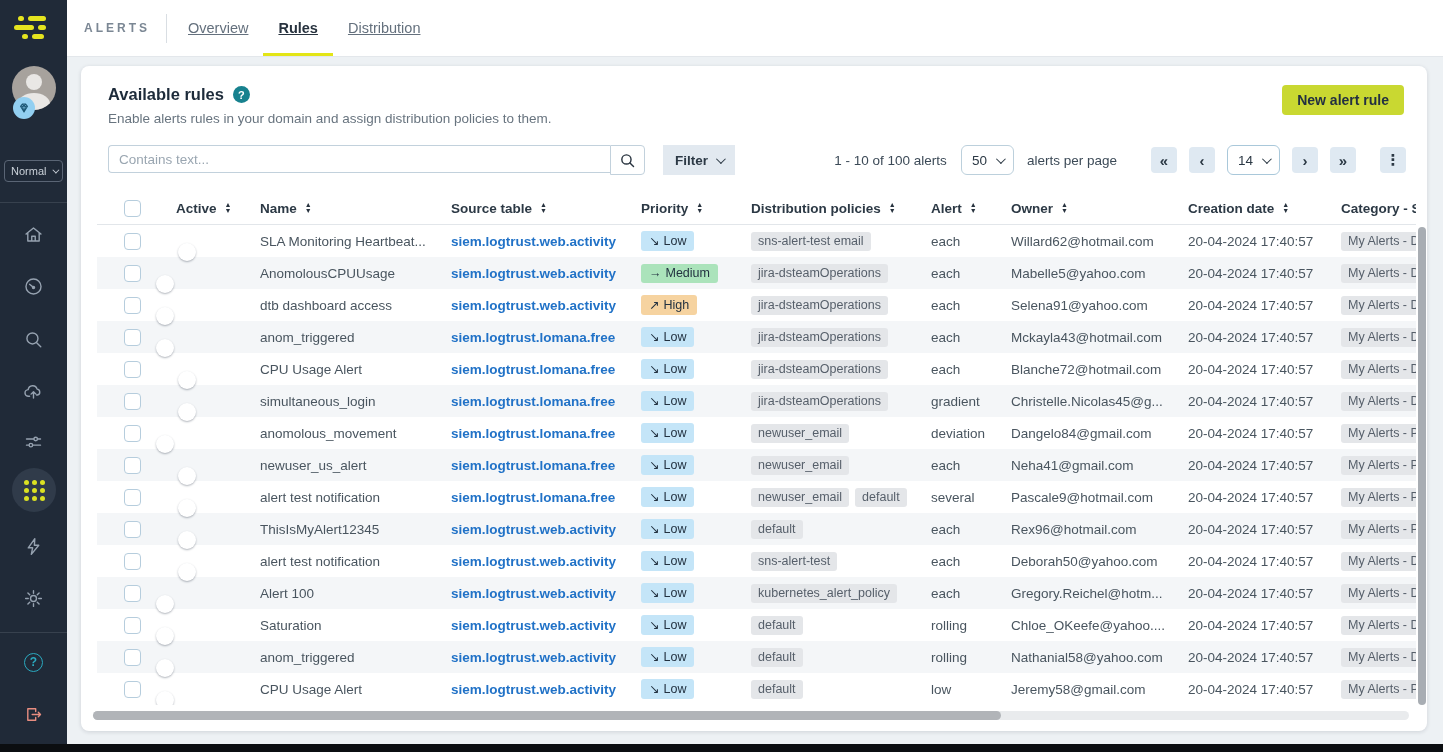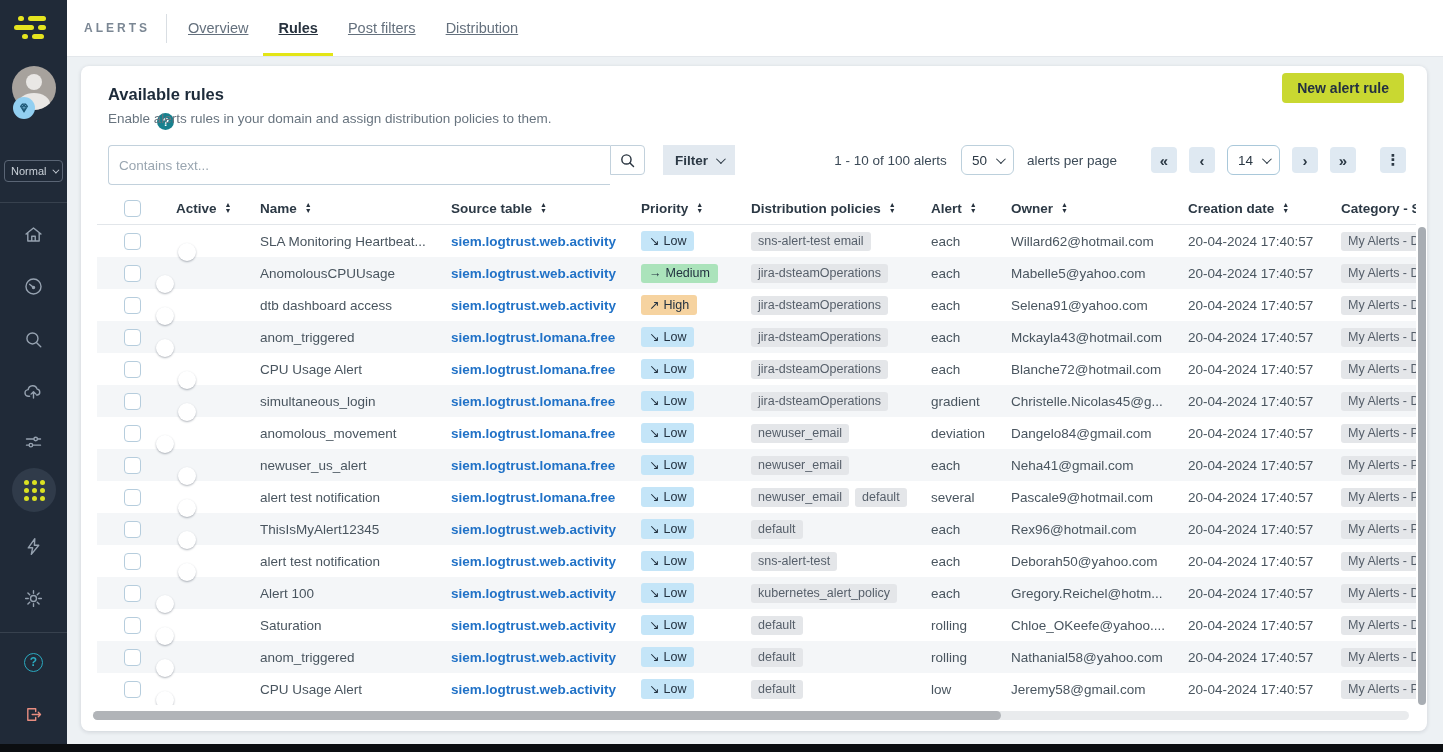--- a/index.html
+++ b/index.html
@@ -196,7 +196,6 @@
     <div class="tabs">
         <div class="tab">Overview</div>
         <div class="tab active">Rules</div>
-        <div class="tab">Post filters</div>
         <div class="tab">Distribution</div>
       </div>
   </div>

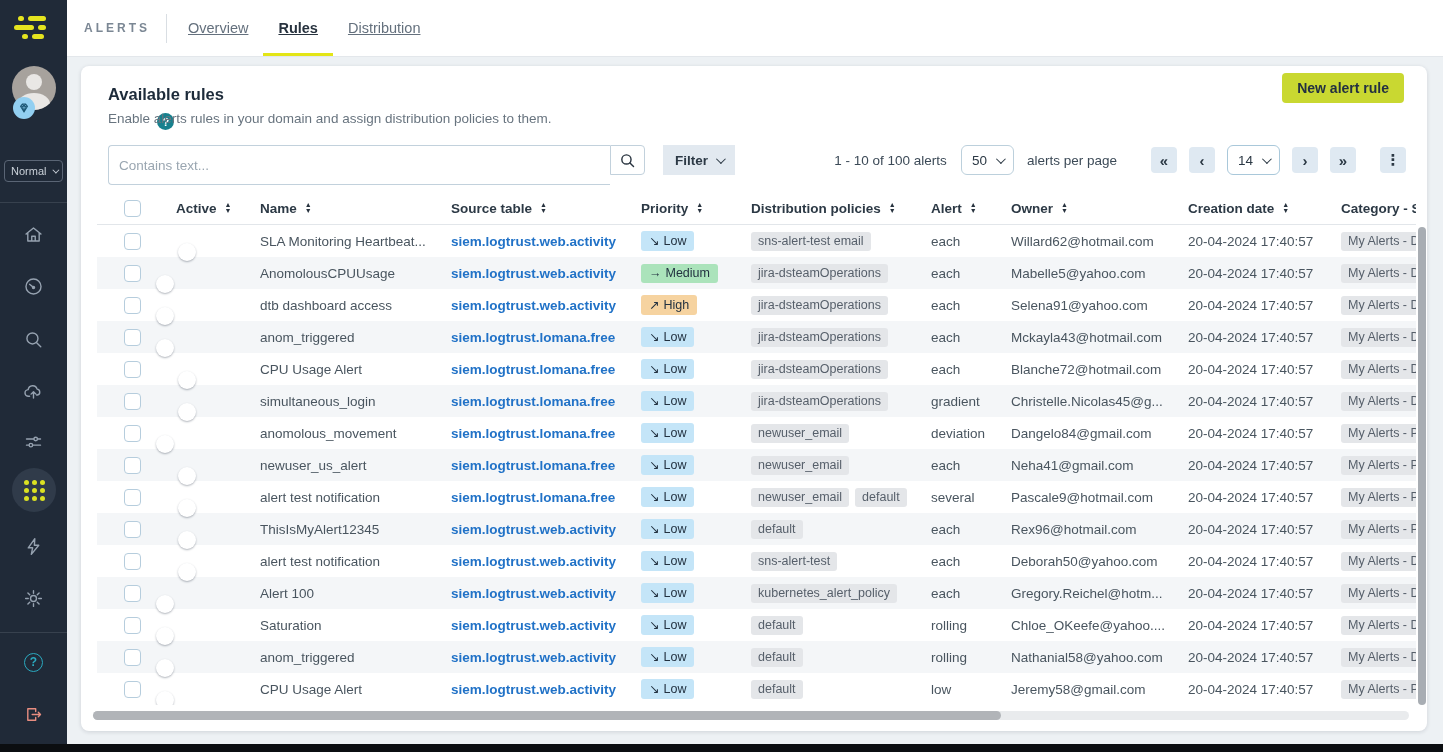--- a/index.html
+++ b/index.html
@@ -40,7 +40,7 @@
 
   
   .card { position:absolute; left:81px; top:66px; width:1346px; height:665px; background:#ffffff; border-radius:8px; box-shadow:0 1px 4px rgba(20,30,50,.14); }
-  .card-title-row { position:absolute; left:27px; top:19px; display:flex; align-items:center; gap:9px;flex-direction:column; }
+  .card-title-row { position:absolute; left:27px; top:19px; display:flex; align-items:center; gap:9px; }
   .card-title { font-size:16.5px; font-weight:bold; color:#1d2b3a; }
   .help-badge { width:17px; height:17px; border-radius:50%; background:#17818e; color:#fff; font-size:11px; font-weight:bold; display:flex; align-items:center; justify-content:center; }
   .card-subtitle { position:absolute; left:27px; top:45px; font-size:13.5px; color:#68747f; }

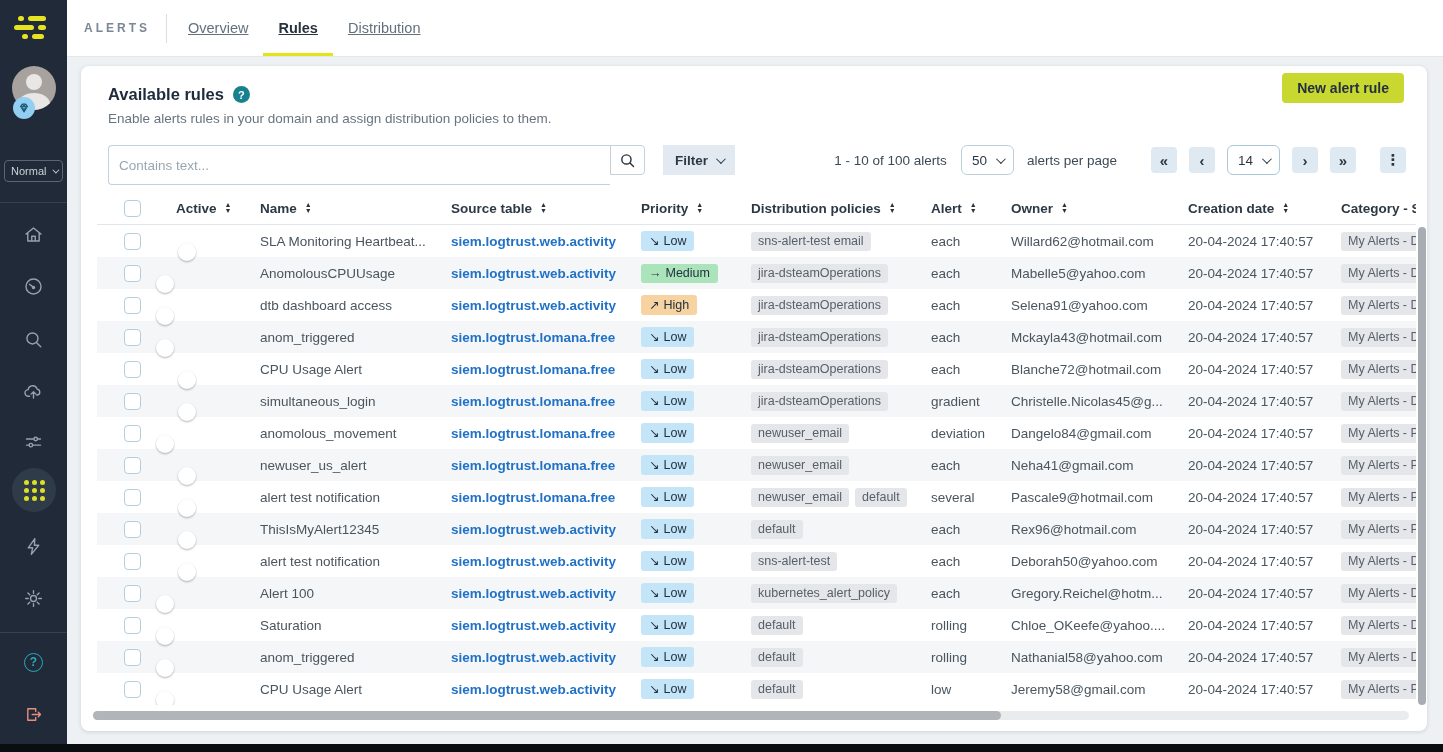--- a/index.html
+++ b/index.html
@@ -44,7 +44,7 @@
   .card-title { font-size:16.5px; font-weight:bold; color:#1d2b3a; }
   .help-badge { width:17px; height:17px; border-radius:50%; background:#17818e; color:#fff; font-size:11px; font-weight:bold; display:flex; align-items:center; justify-content:center; }
   .card-subtitle { position:absolute; left:27px; top:45px; font-size:13.5px; color:#68747f; }
-  .new-alert-btn { position:absolute; right:23px; top:7px; height:30px; background:#c9d831; border:none; border-radius:4px; color:#233041; font-weight:bold; font-size:14px; padding:0 15px; font-family:inherit; cursor:pointer; }
+  .new-alert-btn { position:absolute; right:23px; top:19px; height:30px; background:#c9d831; border:none; border-radius:4px; color:#233041; font-weight:bold; font-size:14px; padding:0 15px; font-family:inherit; cursor:pointer; }
 
   
   .toolbar { position:absolute; left:0; right:0; top:79px; height:30px; display:flex; align-items:center; padding:0 21px 0 27px; }

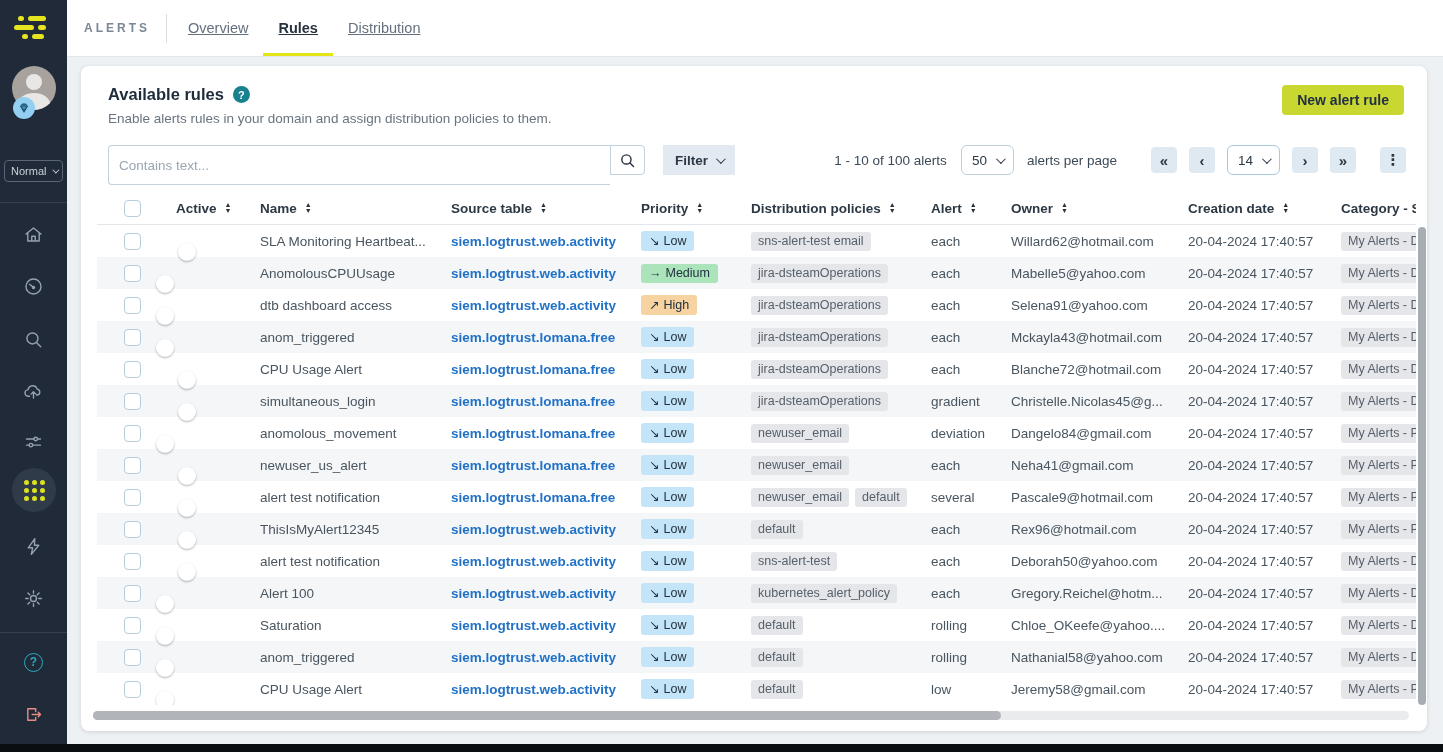--- a/index.html
+++ b/index.html
@@ -49,7 +49,7 @@
   
   .toolbar { position:absolute; left:0; right:0; top:79px; height:30px; display:flex; align-items:center; padding:0 21px 0 27px; }
   .search-wrap { display:flex; height:30px; }
-  .search-input { width:502px; height:40px; border:1px solid #c2d1dc; border-right:none; border-radius:4px 0 0 4px; padding:7px 10px; font-size:13.5px; color:#44505c; font-family:inherit; }
+  .search-input { width:502px; height:22px; border:1px solid #c2d1dc; border-right:none; border-radius:4px 0 0 4px; padding:13px 10px; font-size:13.5px; color:#44505c; font-family:inherit; }
   .search-input::placeholder { color:#9aa6b1; }
   .search-btn { width:35px; height:30px; border:1px solid #c2d1dc; border-radius:0 4px 4px 0; background:#fff; display:flex; align-items:center; justify-content:center; cursor:pointer; }
   .search-btn svg { width:17px; height:17px; stroke:#27323e; fill:none; stroke-width:2; stroke-linecap:round; }

